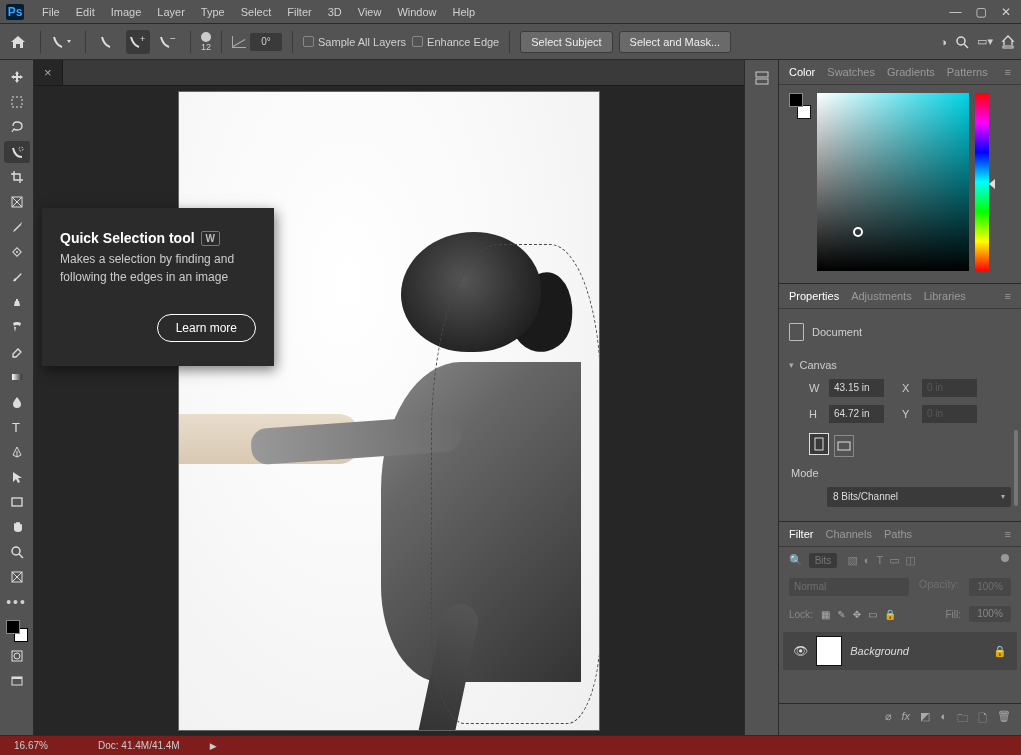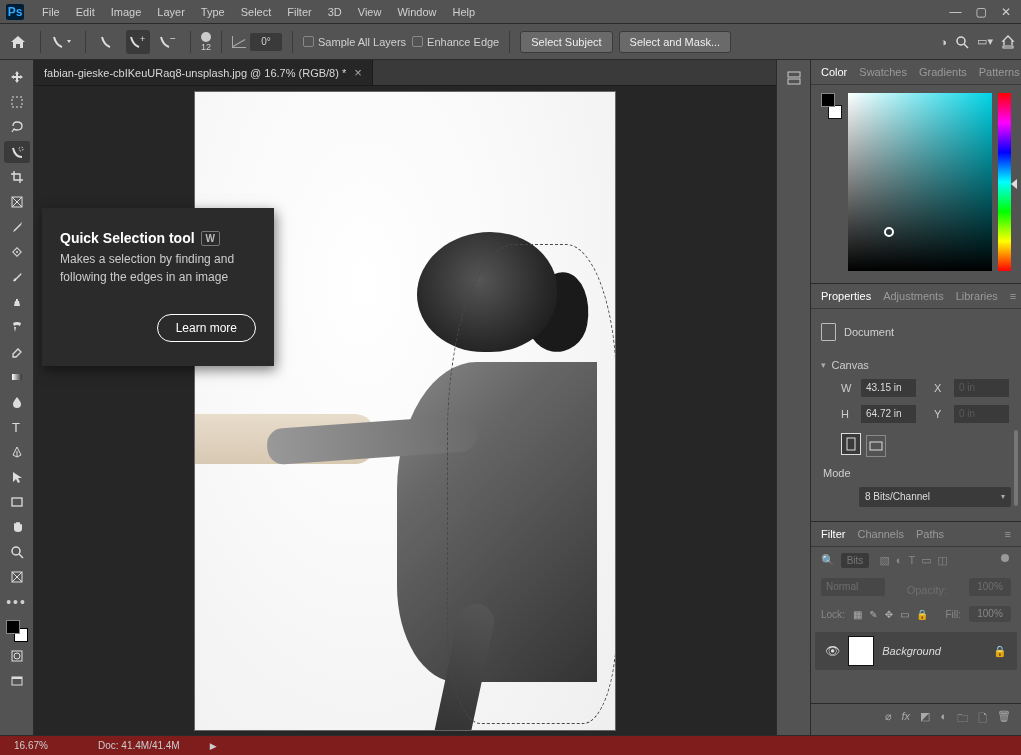--- a/index.html
+++ b/index.html
@@ -347,7 +347,6 @@
   <div class="canvas-area">
     <div class="doc-tab-row">
       <div class="doc-tab">
-        <span>fabian-gieske-cbIKeuURaq8-unsplash.jpg @ 16.7% (RGB/8) *</span>
         <span class="close">×</span>
       </div>
     </div>

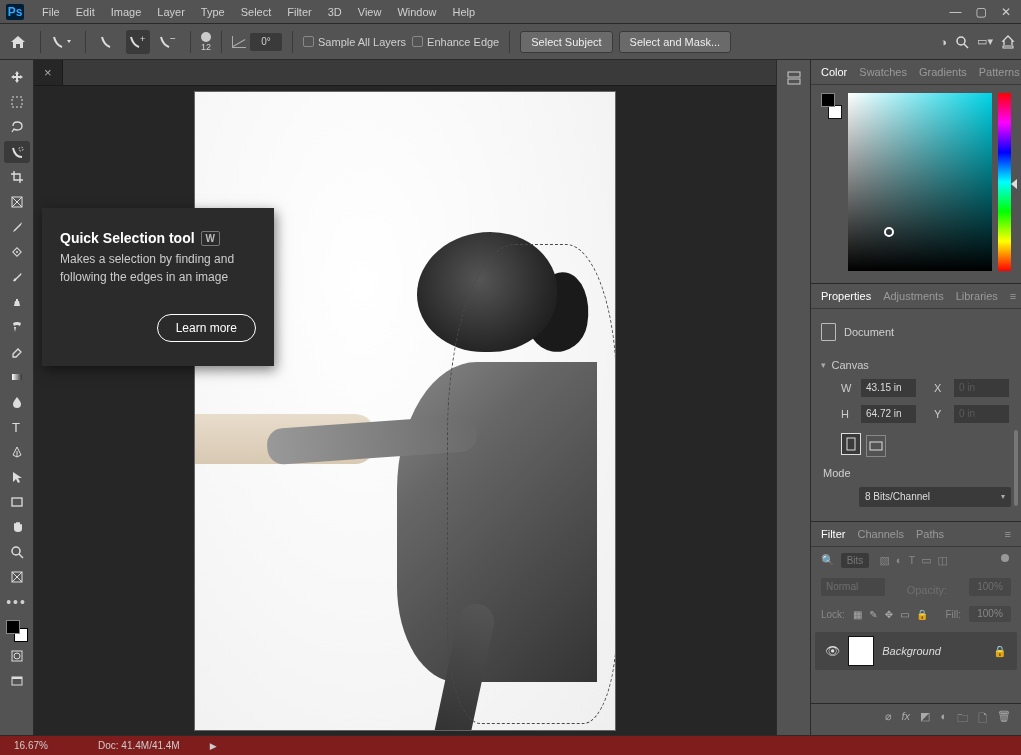--- a/index.html
+++ b/index.html
@@ -54,7 +54,7 @@
 .tooltip:after{content:""; display:block; clear:both;}
 .mini-strip { width:34px; background:#535353; border-left:1px solid #2a2a2a; padding-top:10px; display:flex; flex-direction:column; align-items:center; gap:10px;}
 .mini-strip span{font-size:13px;}
-.right-panels { width:211px; background:#535353; border-left:1px solid #2a2a2a; display:flex; flex-direction:column; font-size:11px; }
+.right-panels { width:243px; background:#535353; border-left:1px solid #2a2a2a; display:flex; flex-direction:column; font-size:11px; }
 .panel-tabs { display:flex; gap:12px; padding:6px 10px; border-bottom:1px solid #3a3a3a; color:#9a9a9a; }
 .panel-tabs .active { color:#fff; }
 .panel-tabs .menu { margin-left:auto; }

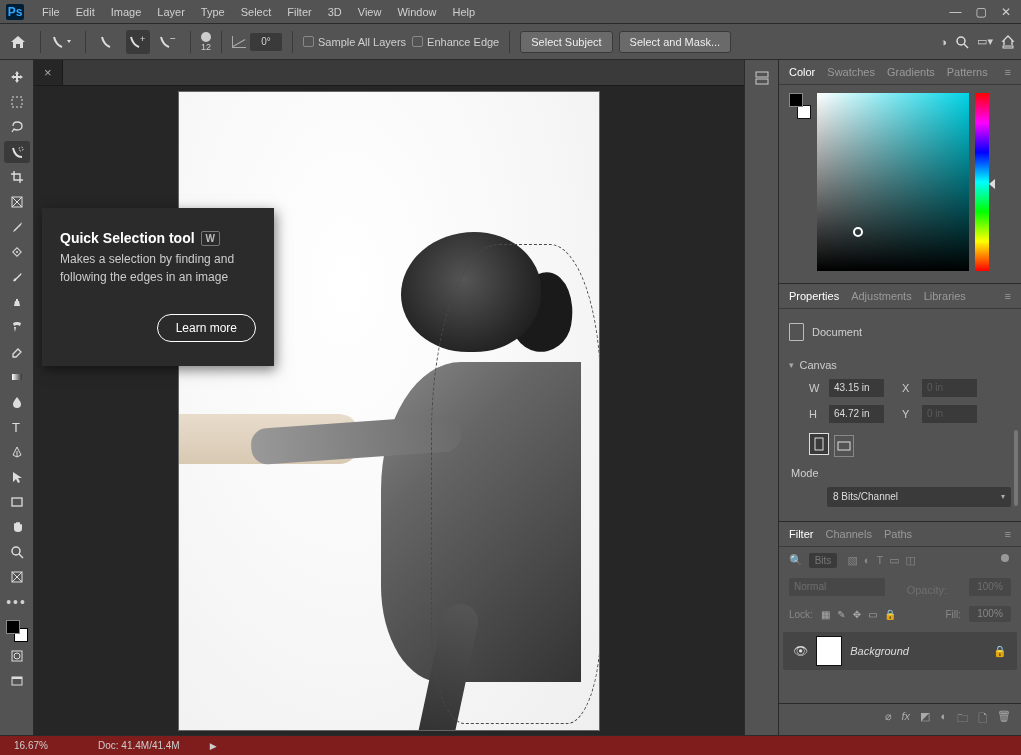--- a/index.html
+++ b/index.html
@@ -91,7 +91,7 @@
 .filter-row .licons span{font-size:11px;color:#888;}
 .filter-row .tog{margin-left:auto;display:inline-block;width:10px;height:14px;}
 .filter-row .tog .dot{display:block;width:8px;height:8px;background:#999;border-radius:50%;}
-.blend-row{display:flex;align-items:flex-end;padding:4px 10px;color:#6f6f6f;gap:22px;}
+.blend-row{display:flex;align-items:flex-start;padding:4px 10px;color:#6f6f6f;gap:10px;}
 .blend-row .bsel{flex:1;background:#474747;height:18px;line-height:18px;padding:0 5px;border-radius:2px;font-size:10px;}
 .blend-row .opv{background:#474747;width:42px;height:18px;line-height:18px;text-align:center;border-radius:2px;font-size:10px;}
 .lock-row{display:flex;align-items:center;padding:6px 10px;color:#888;gap:8px;font-size:10px;}

